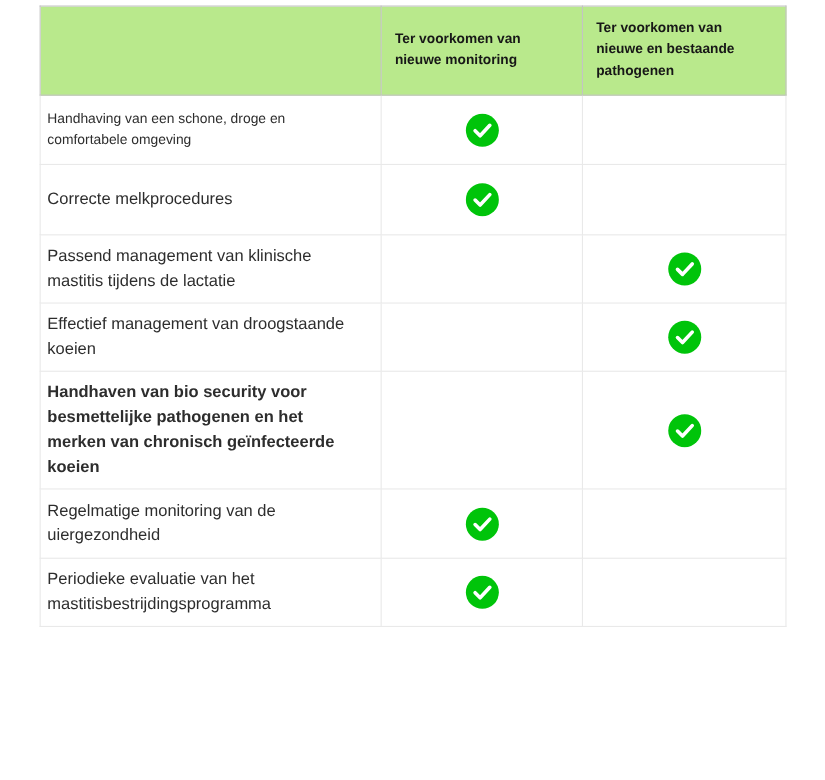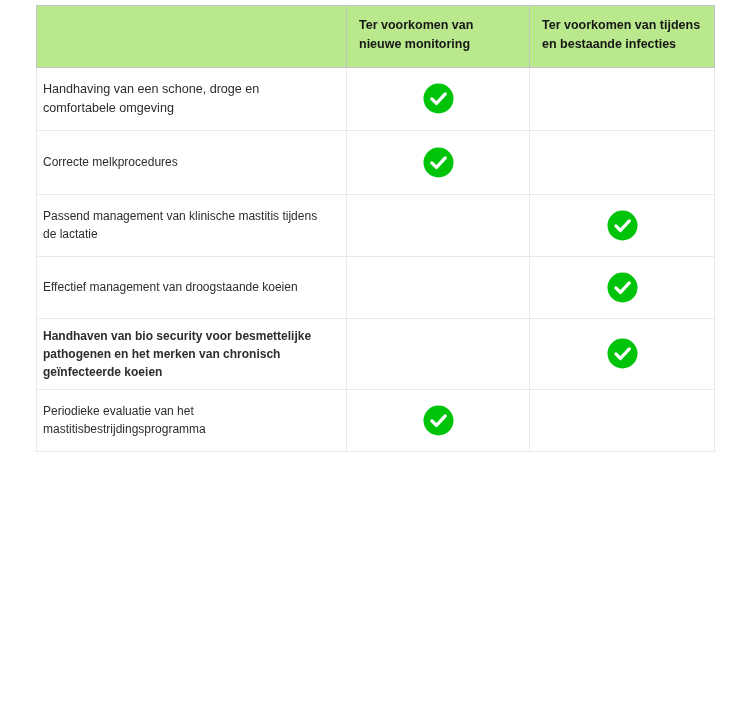--- a/index.html
+++ b/index.html
@@ -113,7 +113,7 @@
       <tr>
         <th class="blank-head"></th>
         <th>Ter voorkomen van nieuwe monitoring</th>
-        <th>Ter voorkomen van tijdens en bestaande infecties</th>
+        <th>Ter voorkomen van nieuwe en bestaande pathogenen</th>
       </tr>
     </thead>
     <tbody id="table-body">

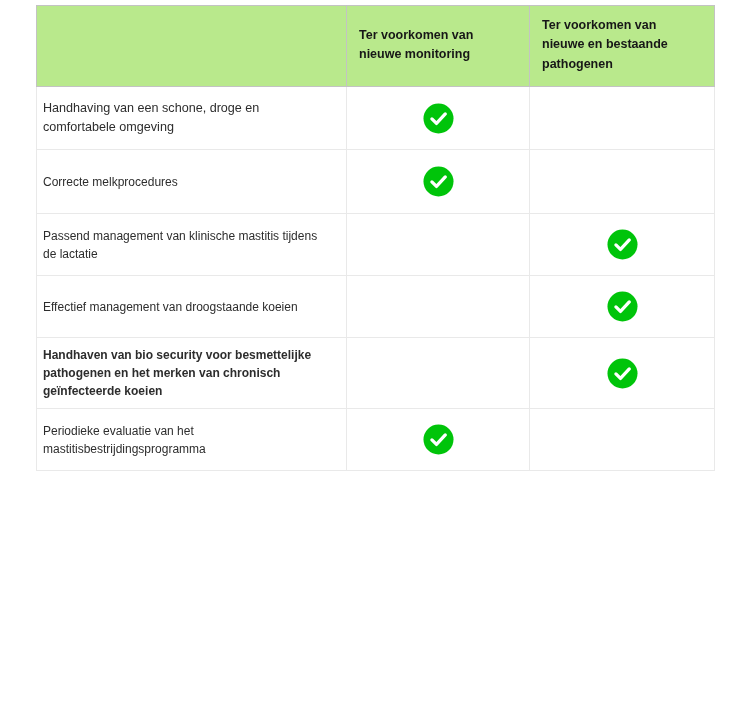--- a/index.html
+++ b/index.html
@@ -65,7 +65,7 @@
   }
 
   tbody tr.big td.measure   { font-size: 12.6px; }
-  tbody tr.small td.measure { font-size: 12px; }
+  tbody tr.small td.measure { font-size: 15px; }
 
   tbody td.mark {
     text-align: center;

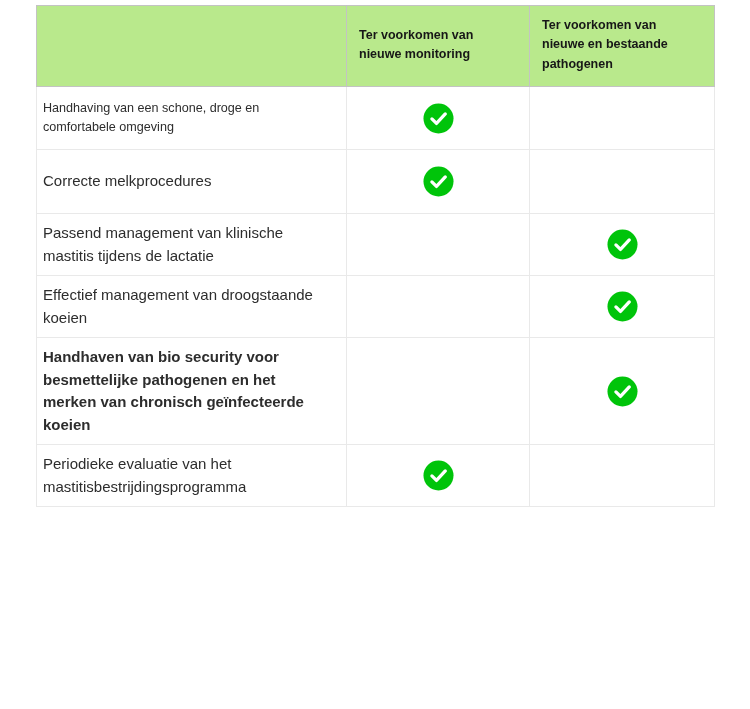--- a/index.html
+++ b/index.html
@@ -167,6 +167,16 @@
                 <path d="M9.2 16.4 L13.9 21.1 L23.0 11.3" fill="none" stroke="#ffffff" stroke-width="3.4" stroke-linecap="round" stroke-linejoin="round"></path>
               </svg></span></td>
         </tr>
+        <tr class="r8 small">
+          <td class="measure">Regelmatige monitoring van de uiergezondheid</td>
+          <td class="mark"><span class="check-icon"><svg width="31" height="31" viewBox="0 0 32 32" xmlns="http://www.w3.org/2000/svg">
+                <circle cx="16" cy="16" r="15.5" fill="#00c40a"></circle>
+                <path d="M9.2 16.4 L13.9 21.1 L23.0 11.3" fill="none" stroke="#ffffff" stroke-width="3.4" stroke-linecap="round" stroke-linejoin="round"></path>
+              </svg></span></td>
+          <td class="mark">
+            <span class="empty-cell-inner"></span>
+          </td>
+        </tr>
         <tr class="r9 small">
           <td class="measure">Periodieke evaluatie van het mastitisbestrijdingsprogramma</td>
           <td class="mark"><span class="check-icon"><svg width="31" height="31" viewBox="0 0 32 32" xmlns="http://www.w3.org/2000/svg">

